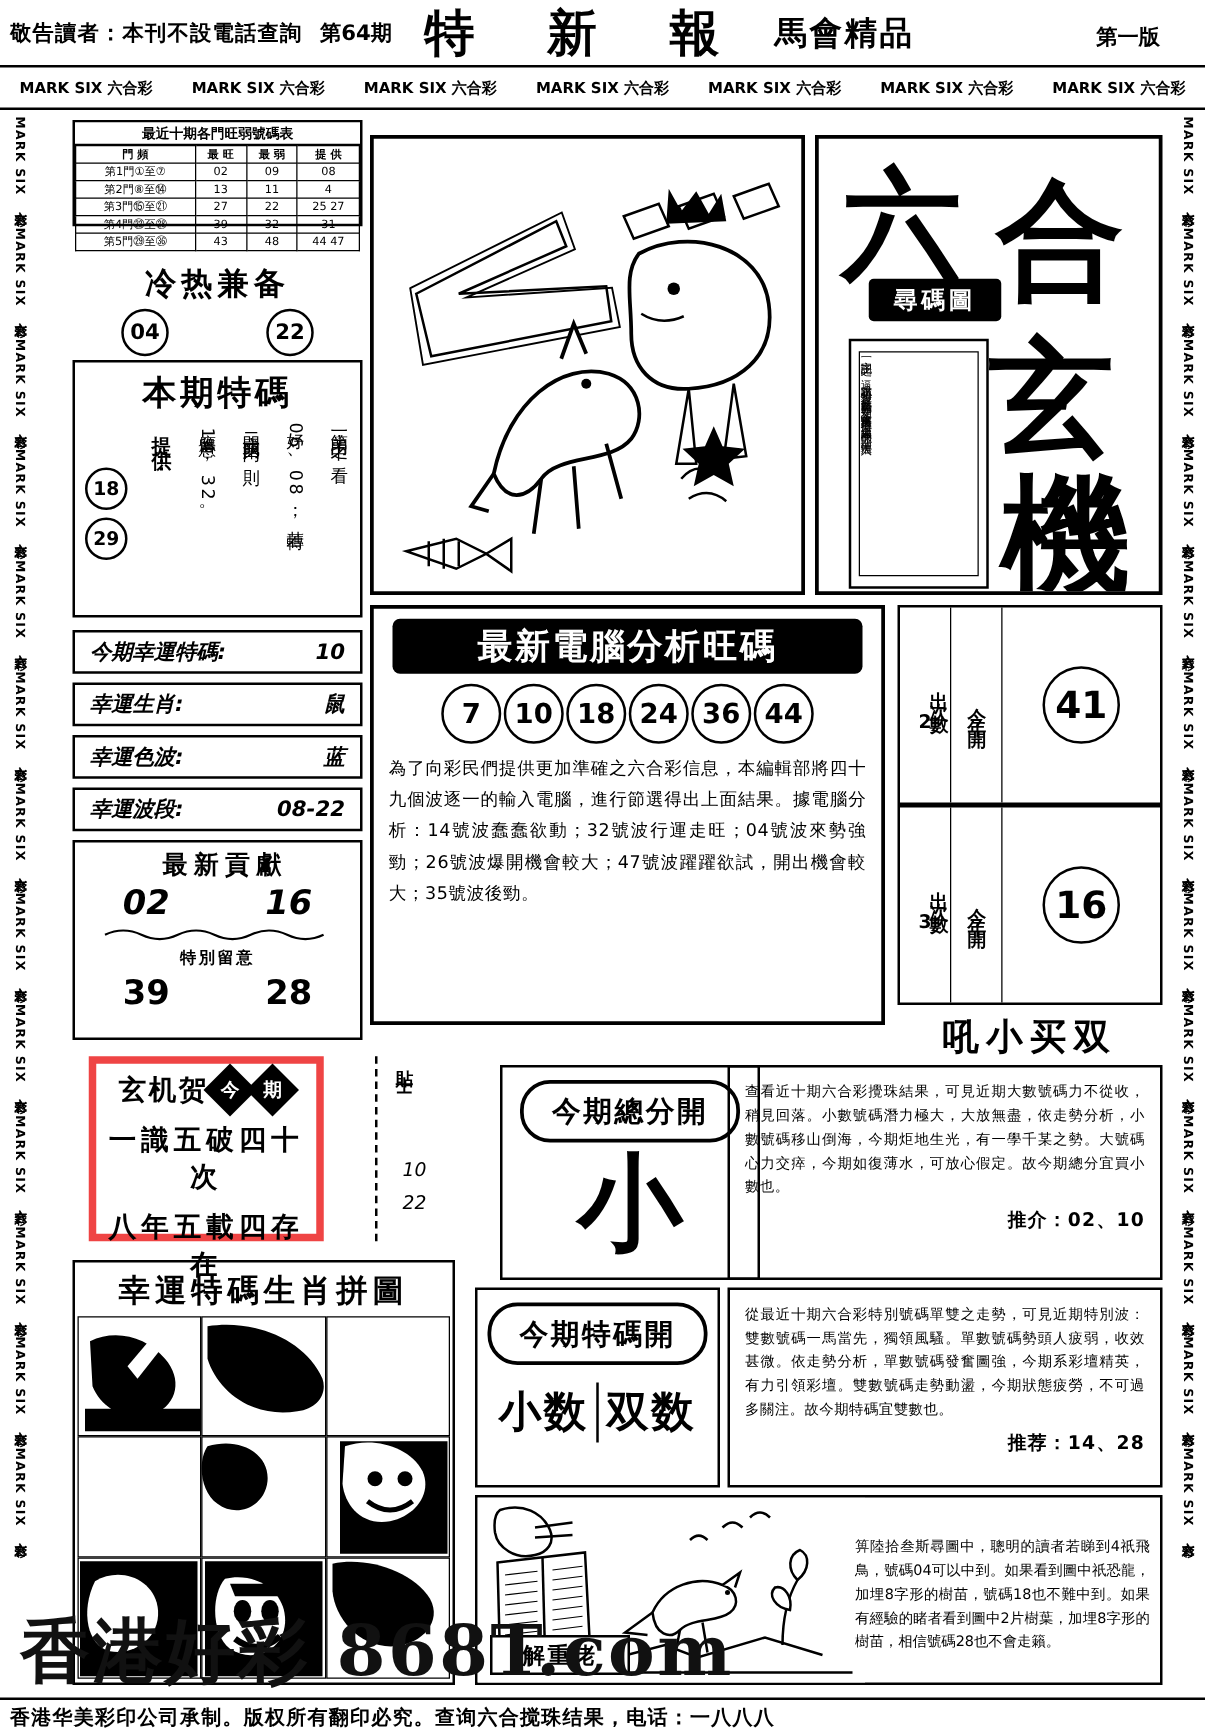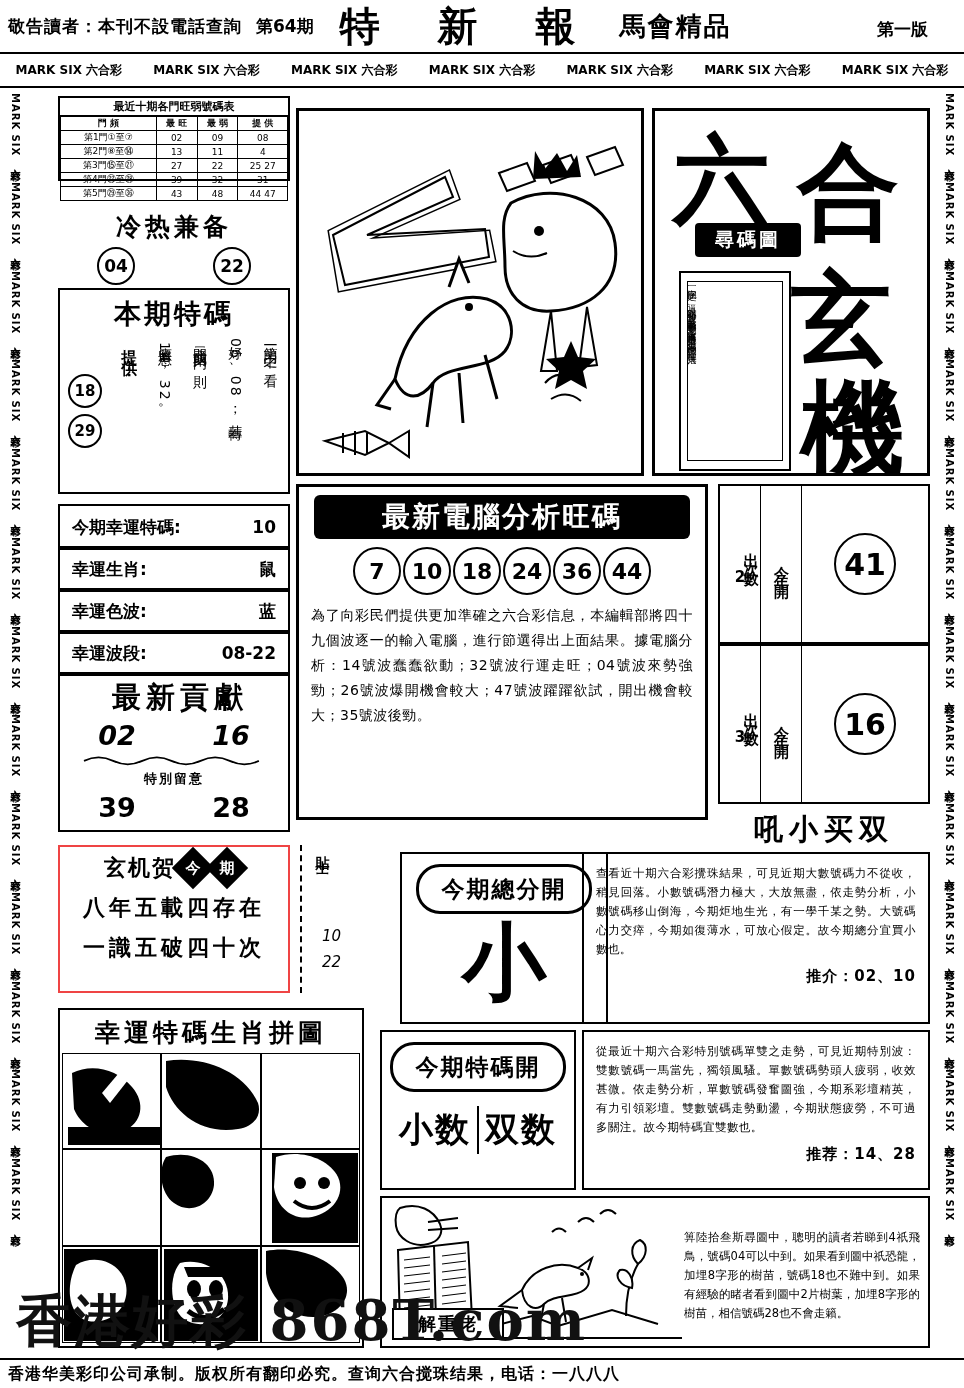--- a/index.html
+++ b/index.html
@@ -86,8 +86,8 @@
 
   
   .lrow{
-    position:absolute;left:58px;width:232px;height:46px;border:2px solid #000;box-sizing:border-box;
-    display:flex;align-items:center;justify-content:space-between;padding:0 12px;
+    position:absolute;left:58px;width:232px;height:35px;border:2px solid #000;box-sizing:border-box;
+    display:flex;align-items:center;justify-content:space-between;padding:0 12px;font-style:italic;
   }
   .lrow .lbl{font-size:17px;font-weight:bold;}
   .lrow .val{font-size:17px;font-weight:bold;}

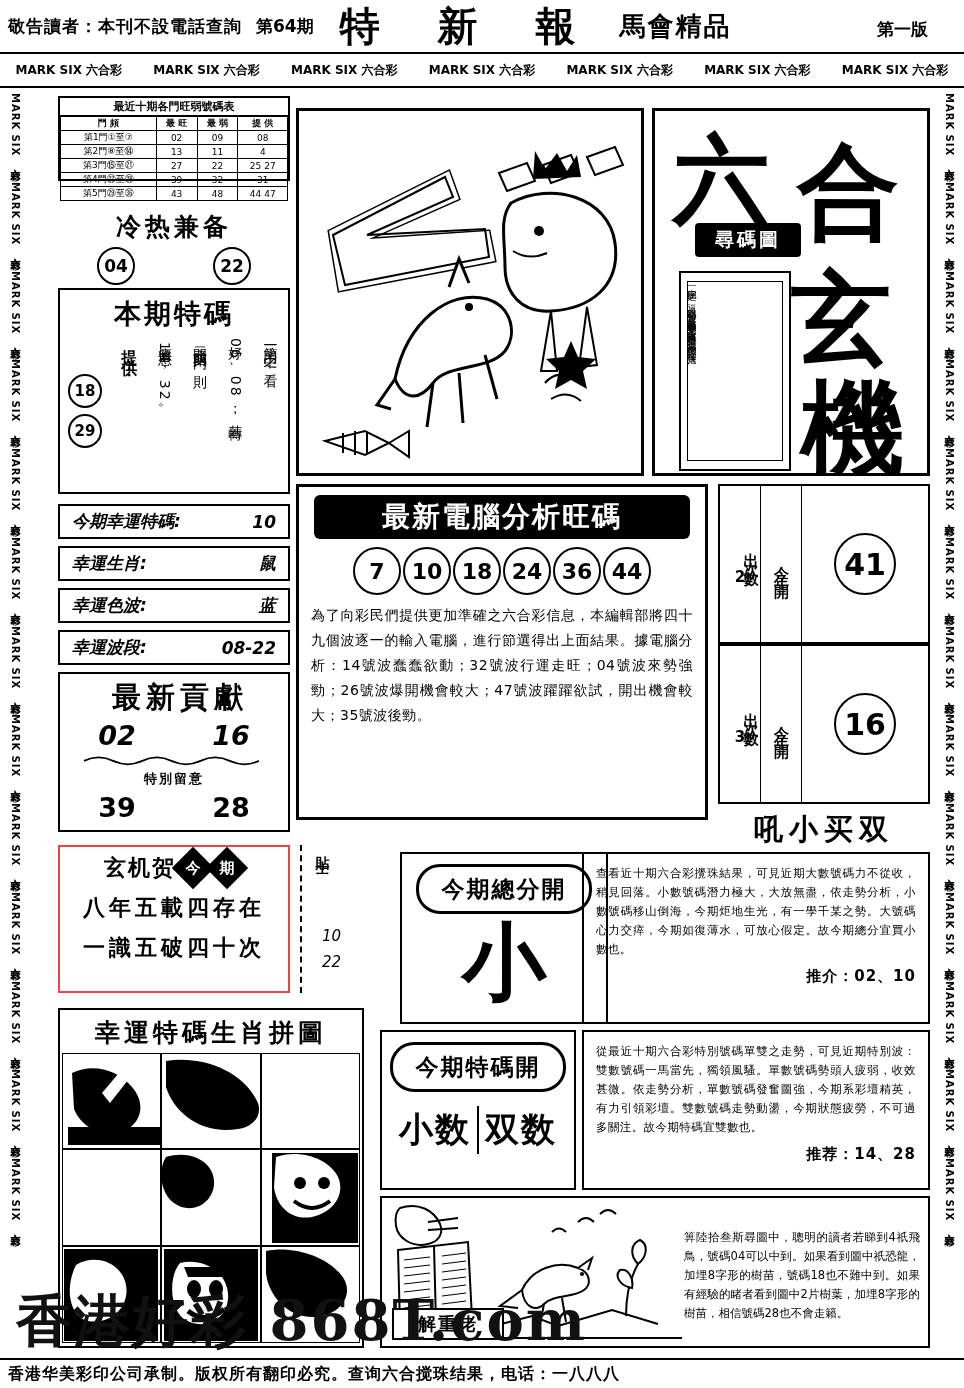--- a/index.html
+++ b/index.html
@@ -94,7 +94,7 @@
 
   
   .contrib{position:absolute;left:58px;top:672px;width:232px;height:160px;border:2px solid #000;box-sizing:border-box;text-align:center;}
-  .contrib .h{font-size:29px;font-weight:bold;letter-spacing:5px;margin-top:4px;font-family:"DejaVu Serif",serif;padding-left:12px;}
+  .contrib .h{font-size:20px;font-weight:bold;letter-spacing:5px;margin-top:4px;font-family:"DejaVu Serif",serif;padding-left:12px;}
   .contrib .pair{display:flex;justify-content:space-around;font-size:27px;font-style:italic;font-weight:bold;margin-top:2px;}
   .wave{height:12px;}
   .contrib .note{font-size:13px;font-weight:bold;letter-spacing:2px;}

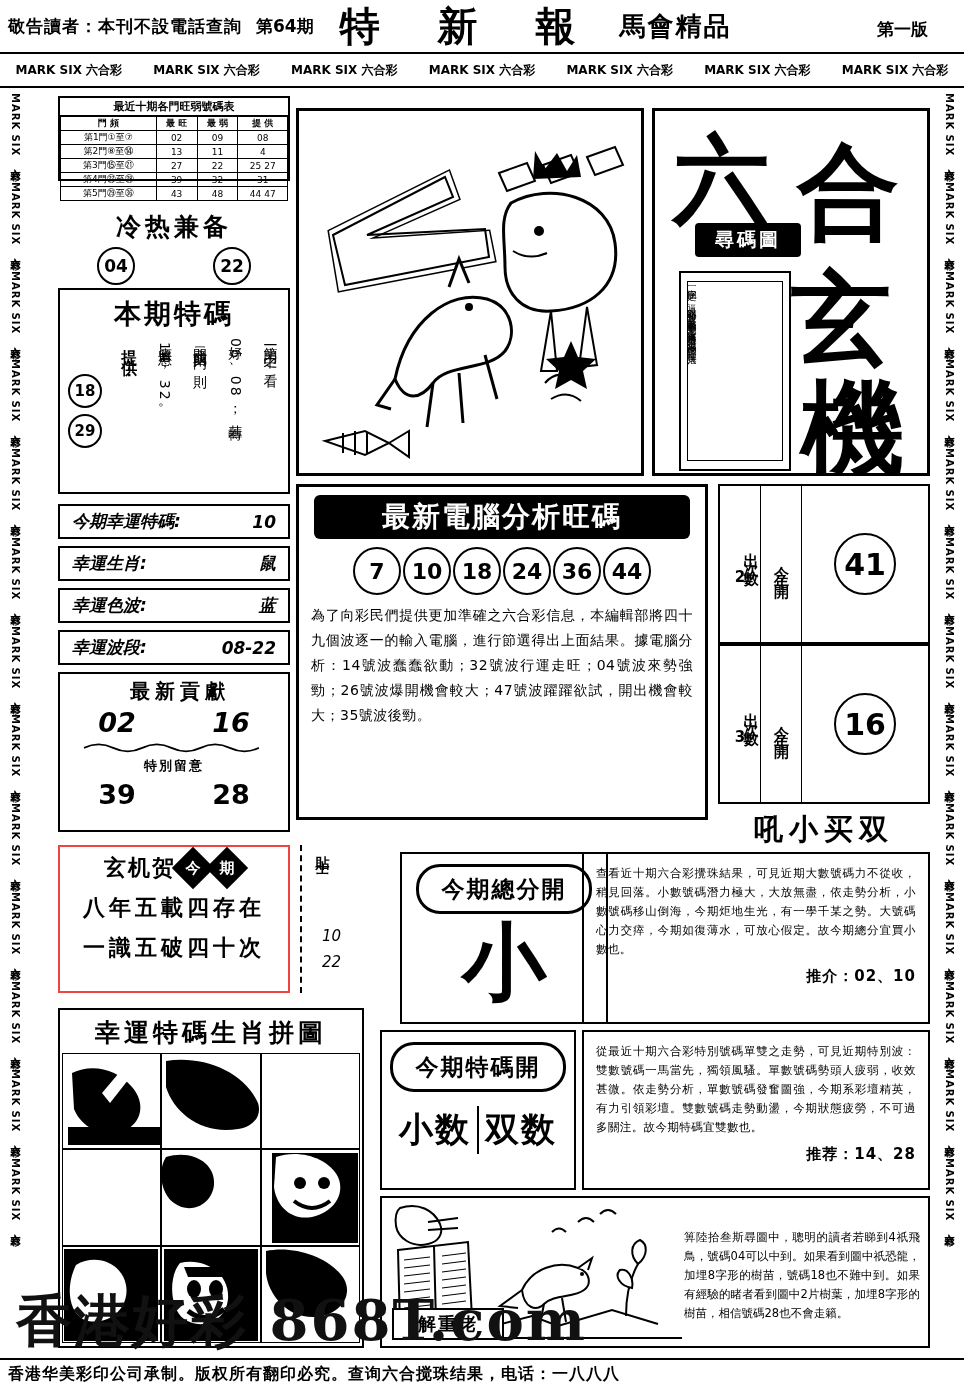--- a/index.html
+++ b/index.html
@@ -101,7 +101,7 @@
   .contrib .pair2{display:flex;justify-content:space-around;font-size:27px;font-weight:bold;margin-top:4px;}
 
   
-  .xuanji{position:absolute;left:58px;top:845px;width:232px;height:148px;border:2px solid #ef4444;box-sizing:border-box;}
+  .xuanji{position:absolute;left:71px;top:845px;width:188px;height:148px;border:6px solid #ef4444;box-sizing:border-box;}
   .xuanji .h{display:flex;align-items:center;justify-content:center;margin-top:6px;}
   .xuanji .h .t1{font-size:22px;font-weight:bold;letter-spacing:2px;font-family:"DejaVu Serif",serif;}
   .diamond{

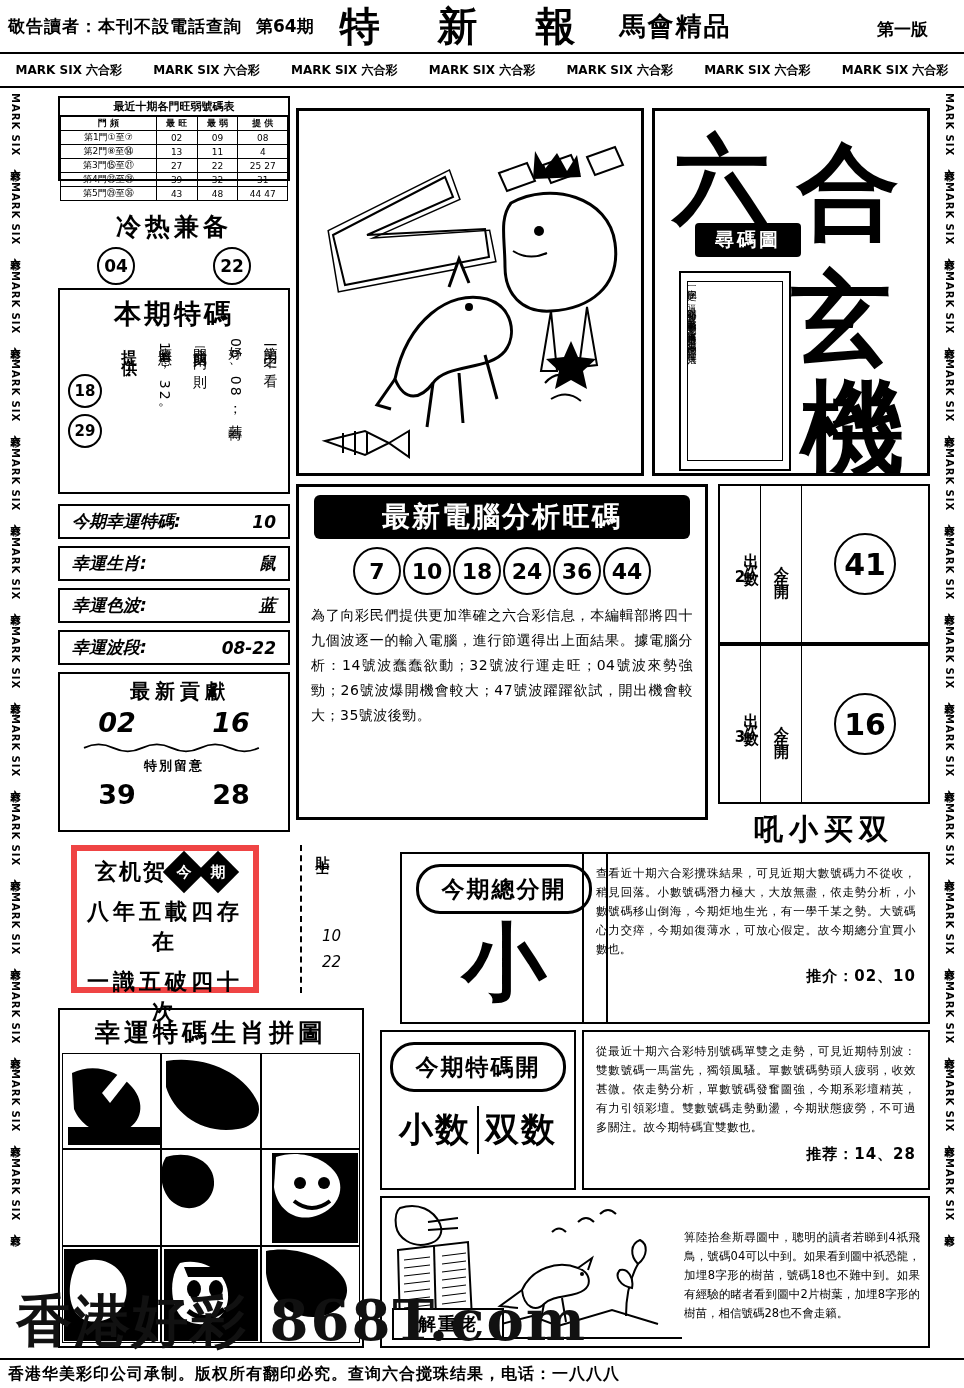--- a/index.html
+++ b/index.html
@@ -371,8 +371,8 @@
           <span>期</span>
         </span>
     </div>
+    <div class="line">一識五破四十次</div>
     <div class="line">八年五載四存在</div>
-    <div class="line">一識五破四十次</div>
   </div>
 
   <div class="tiecol">

